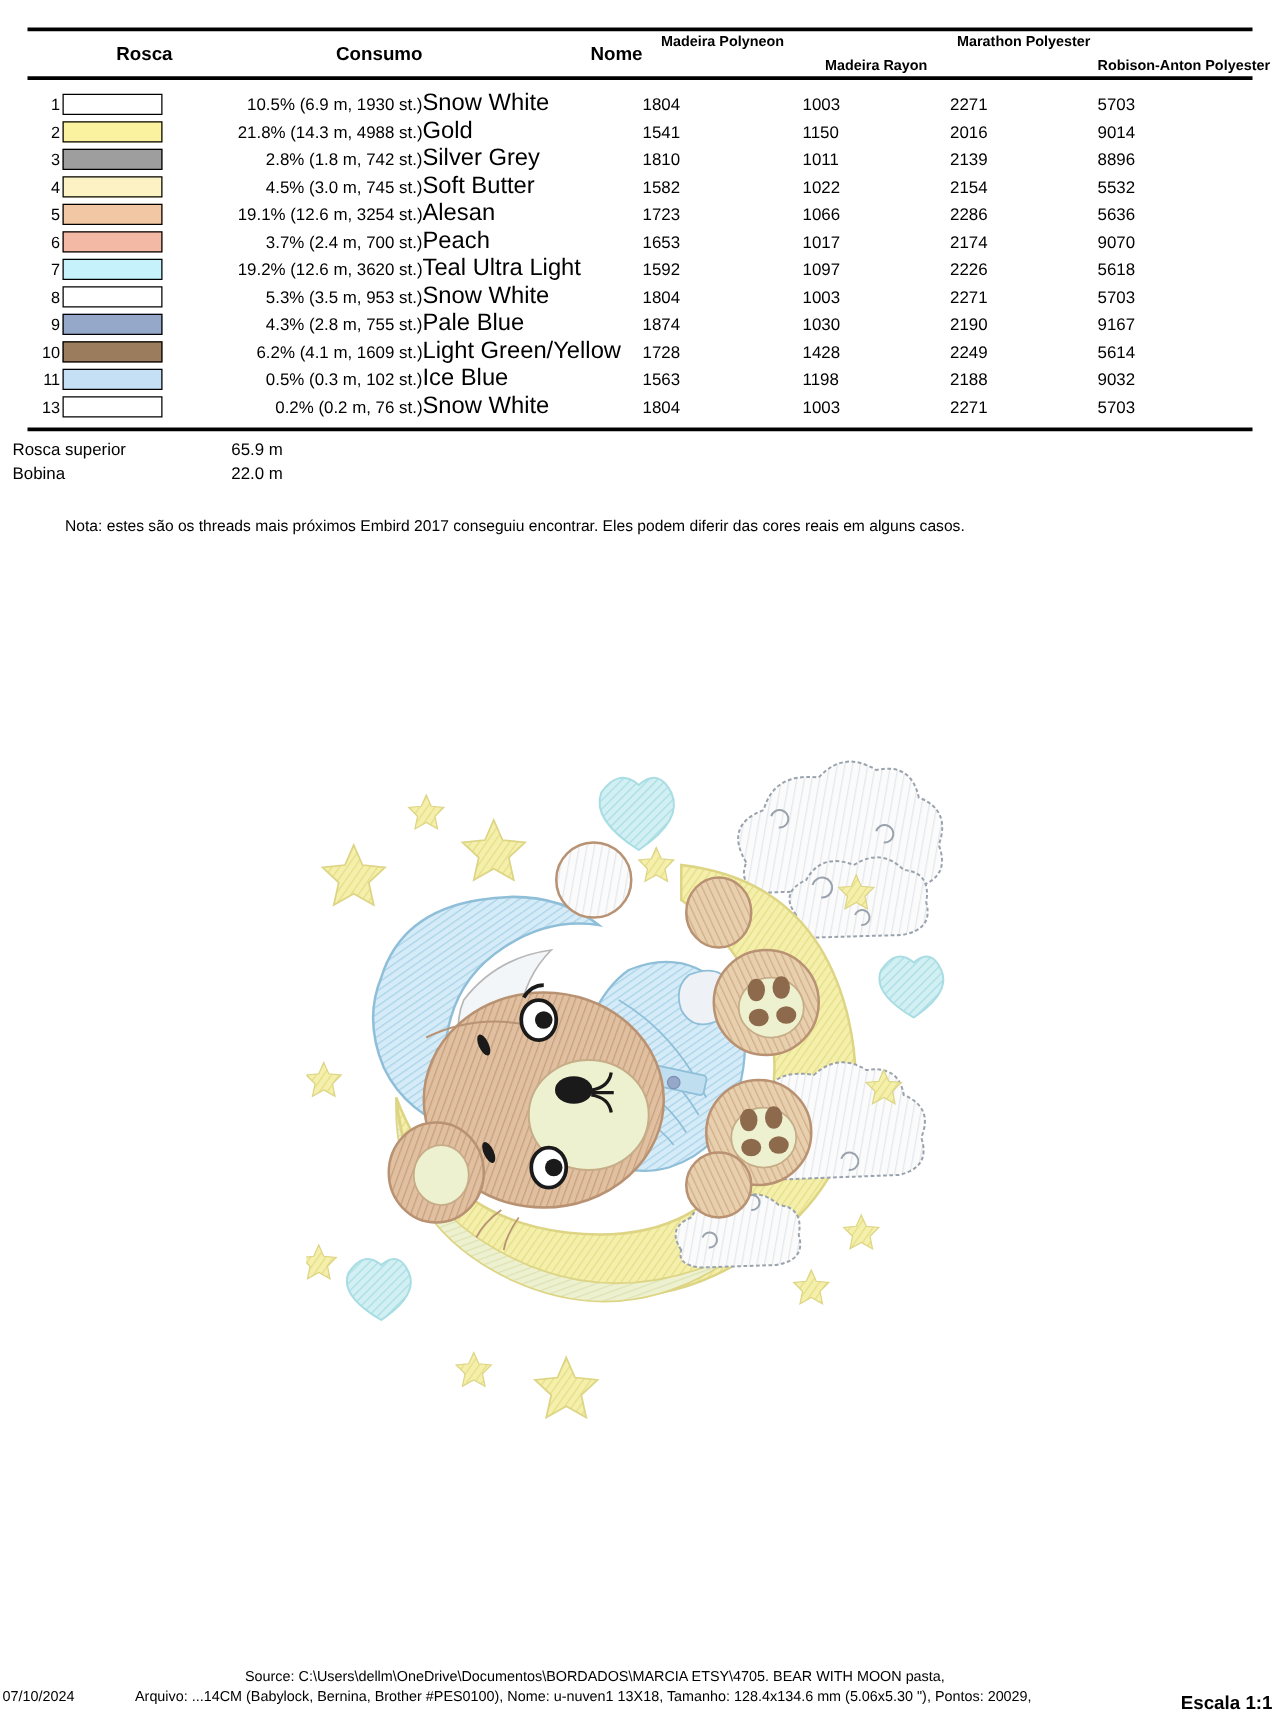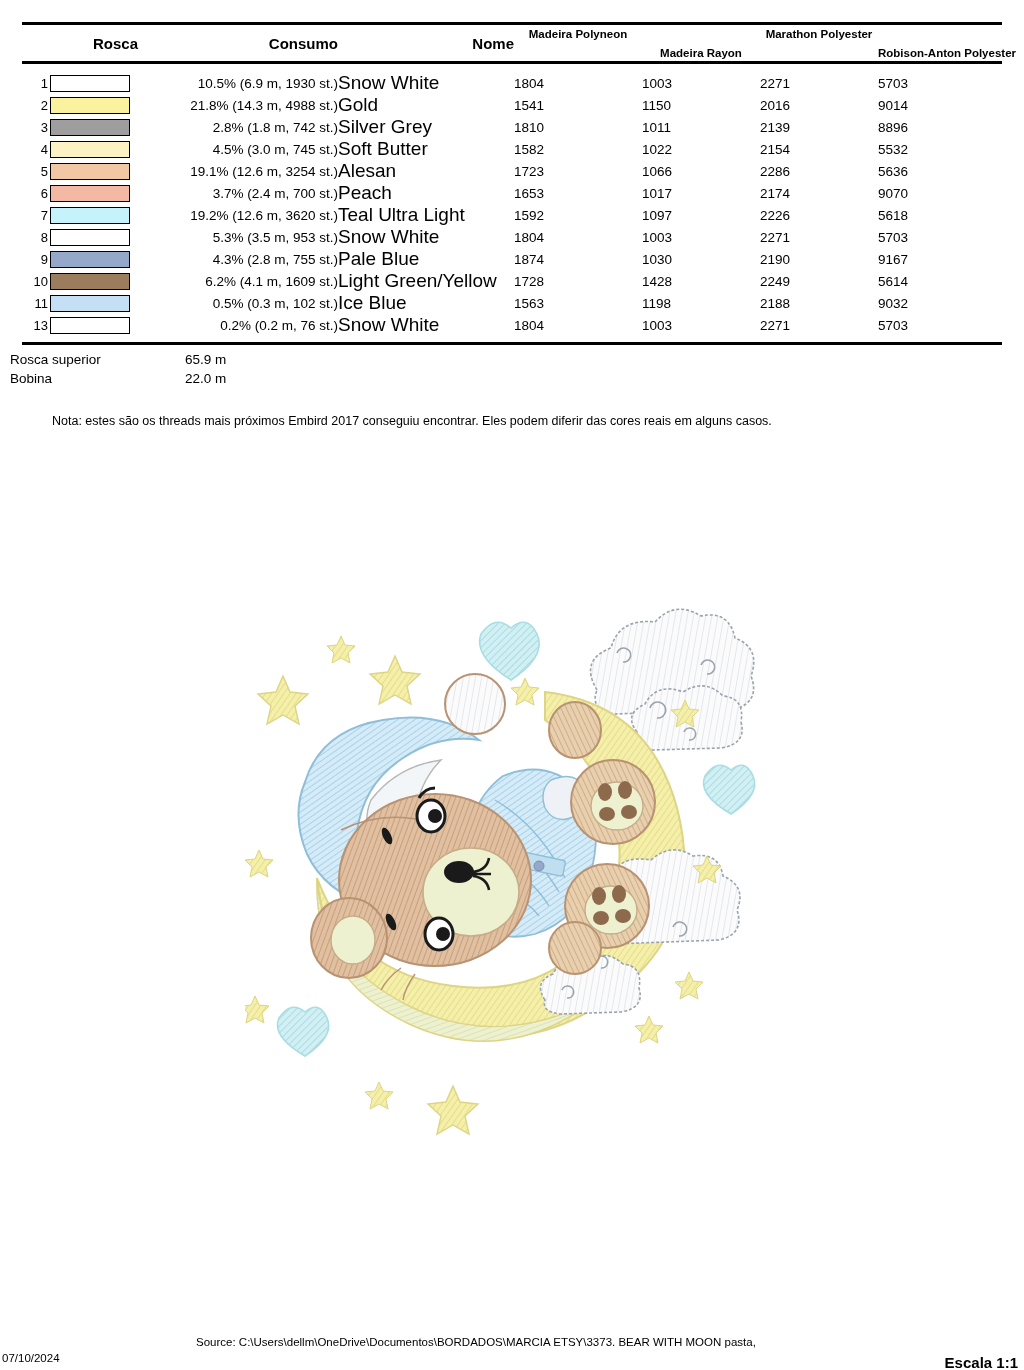--- a/index.html
+++ b/index.html
@@ -455,7 +455,7 @@
 
   <div class="footer">
     <div class="f-date">07/10/2024</div>
-    <div class="f-src">Source: C:\Users\dellm\OneDrive\Documentos\BORDADOS\MARCIA ETSY\3373. BEAR WITH MOON pasta,</div>
+    <div class="f-src">Source: C:\Users\dellm\OneDrive\Documentos\BORDADOS\MARCIA ETSY\4705. BEAR WITH MOON pasta,</div>
     <div class="f-scale">Escala 1:1</div>
   </div>
 

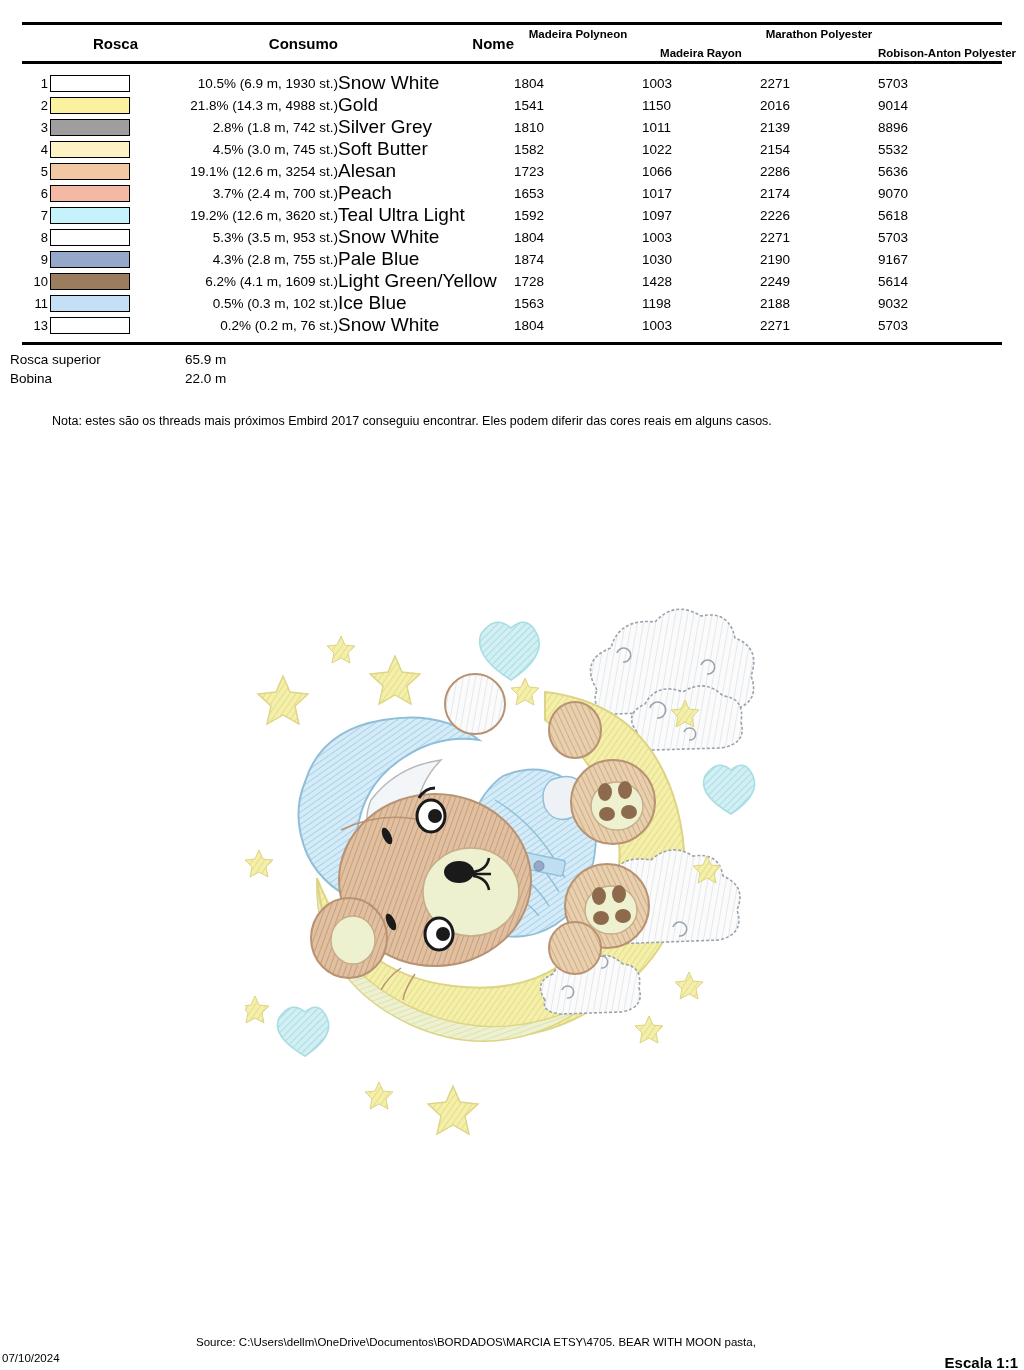--- a/index.html
+++ b/index.html
@@ -456,6 +456,7 @@
   <div class="footer">
     <div class="f-date">07/10/2024</div>
     <div class="f-src">Source: C:\Users\dellm\OneDrive\Documentos\BORDADOS\MARCIA ETSY\4705. BEAR WITH MOON pasta,</div>
+    <div class="f-arq">Arquivo: ...14CM (Babylock, Bernina, Brother #PES0100), Nome: u-nuven1 13X18, Tamanho: 128.4x134.6 mm (5.06x5.30 "), Pontos: 20029,</div>
     <div class="f-scale">Escala 1:1</div>
   </div>
 

